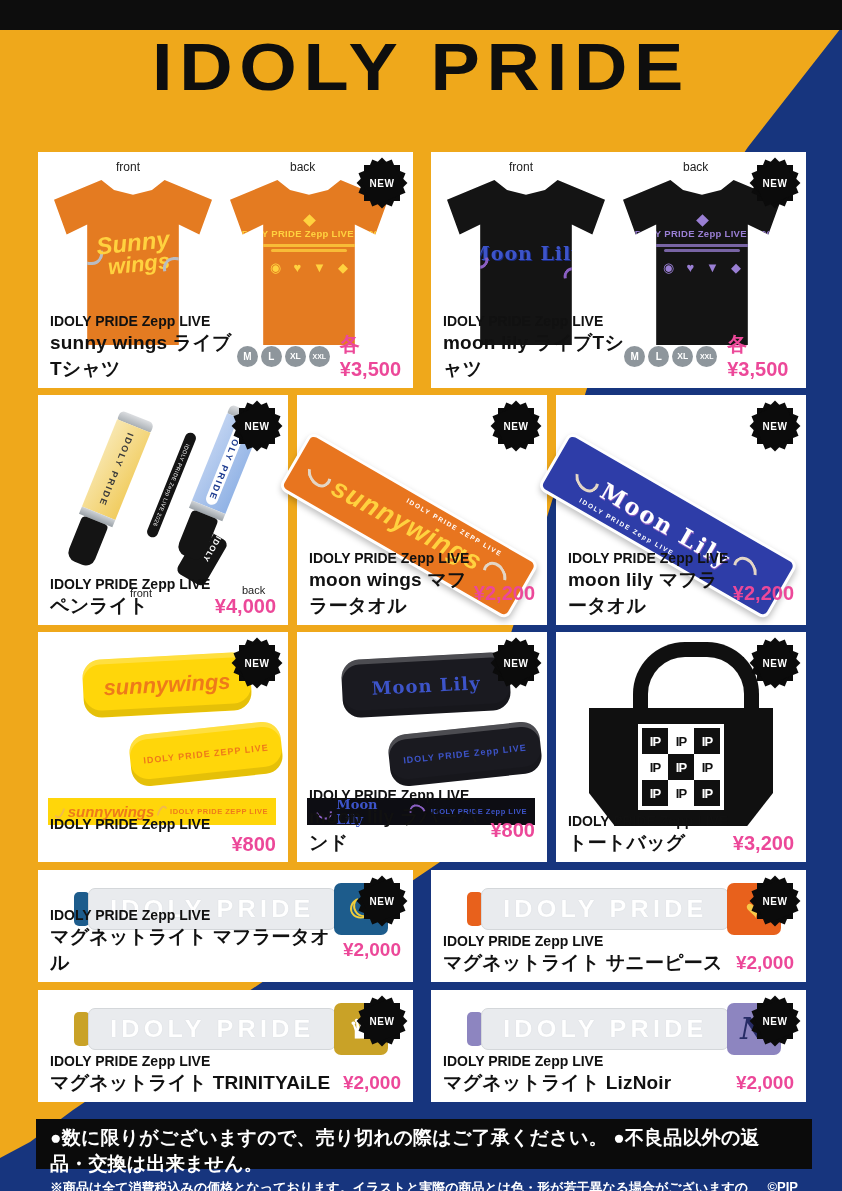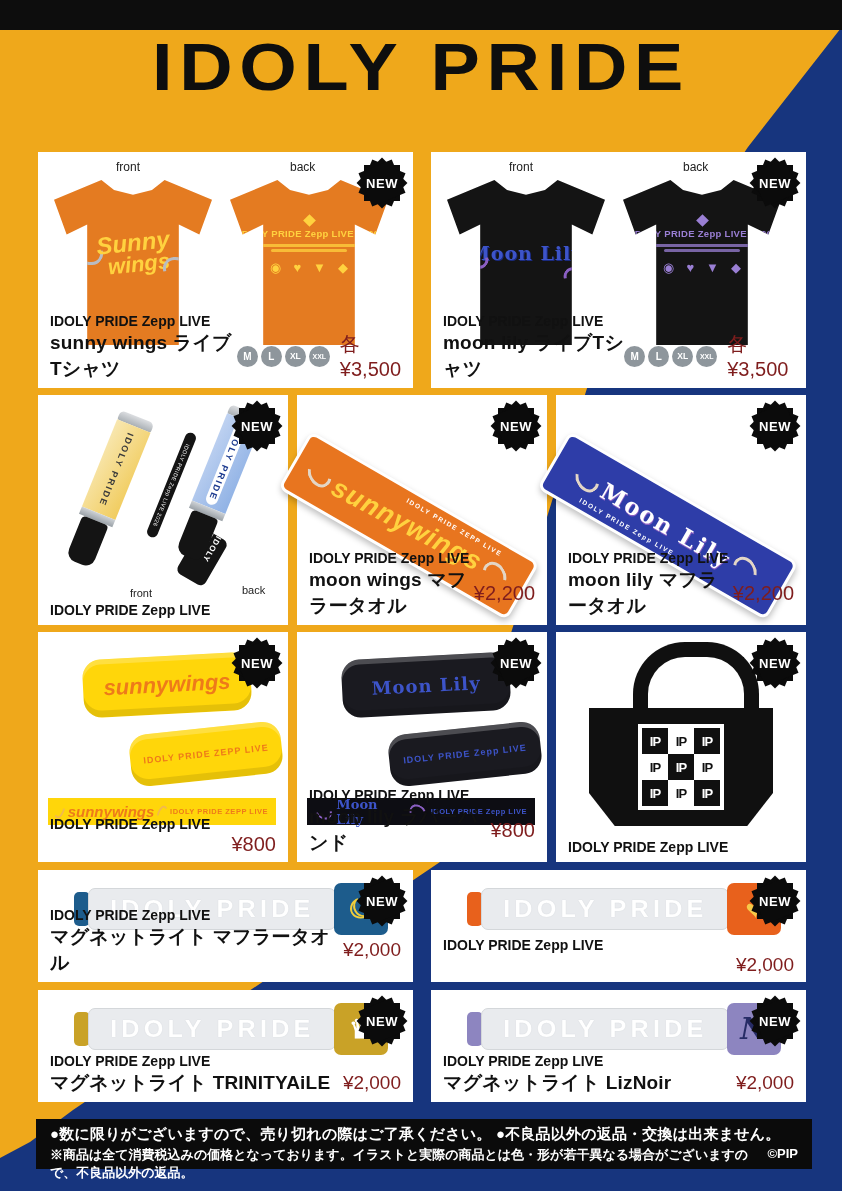--- a/index.html
+++ b/index.html
@@ -33,7 +33,7 @@
   .newbadge i{position:absolute;inset:8px;background:#0b0b0b;display:block;}
   .newbadge .r1{transform:rotate(22.5deg);} .newbadge .r2{transform:rotate(45deg);} .newbadge .r3{transform:rotate(67.5deg);}
   .newbadge .txt{position:absolute;inset:0;display:flex;align-items:center;justify-content:center;
-     color:#fff;font-size:13px;font-weight:bold;letter-spacing:.5px;}
+     color:#fff;font-size:10px;font-weight:bold;letter-spacing:.5px;}
   
   .caption{position:absolute;left:12px;right:12px;bottom:6px;z-index:4;}
   .brand{font-size:14px;font-weight:bold;color:#111;line-height:1.25;}

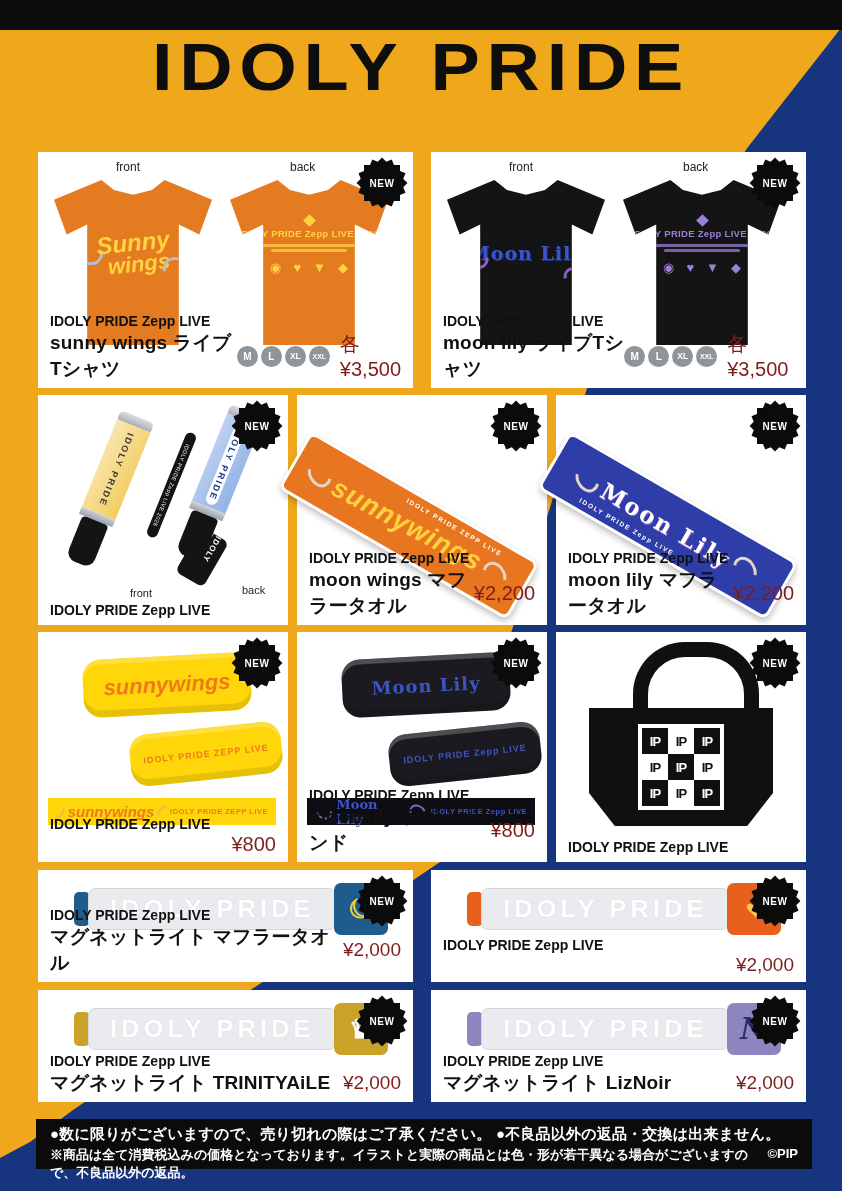--- a/index.html
+++ b/index.html
@@ -39,7 +39,7 @@
   .brand{font-size:14px;font-weight:bold;color:#111;line-height:1.25;}
   .name-row{display:flex;align-items:center;}
   .pname{font-size:19px;font-weight:bold;color:#111;letter-spacing:.2px;}
-  .price{margin-left:auto;font-size:20px;font-weight:normal;color:#7f1d1d;}
+  .price{margin-left:auto;font-size:20px;font-weight:bold;color:#ec4899;}
   .tee-card .price{margin-left:10px;}
   .sizes{display:flex;gap:3px;margin-left:auto;}
   .size-dot{width:21px;height:21px;border-radius:50%;background:#8E969C;color:#fff;

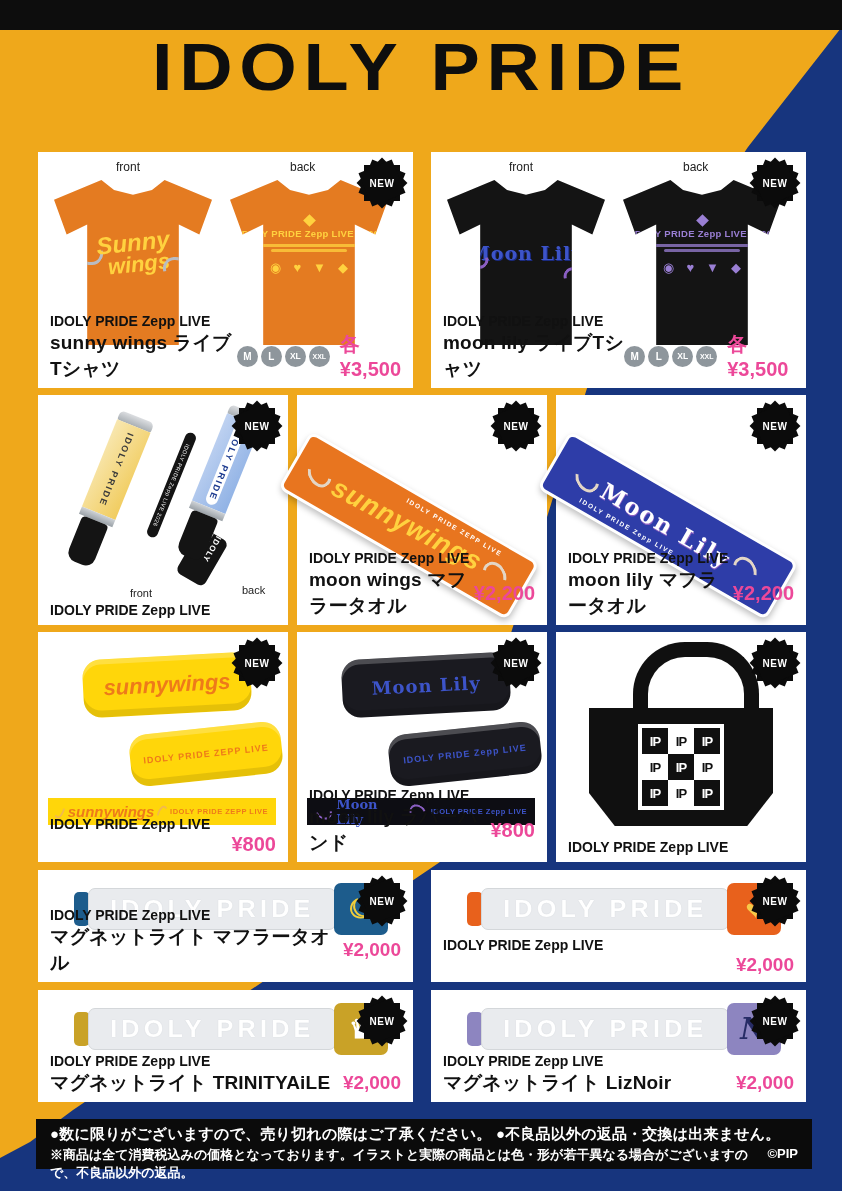--- a/index.html
+++ b/index.html
@@ -297,6 +297,10 @@
     <span class="plabel pl-back">back</span>
     <div class="caption">
       <div class="brand">IDOLY PRIDE Zepp LIVE</div>
+      <div class="name-row">
+        <span class="pname">ペンライト</span>
+        <span class="price">¥4,000</span>
+      </div>
     </div>
   </div>
 

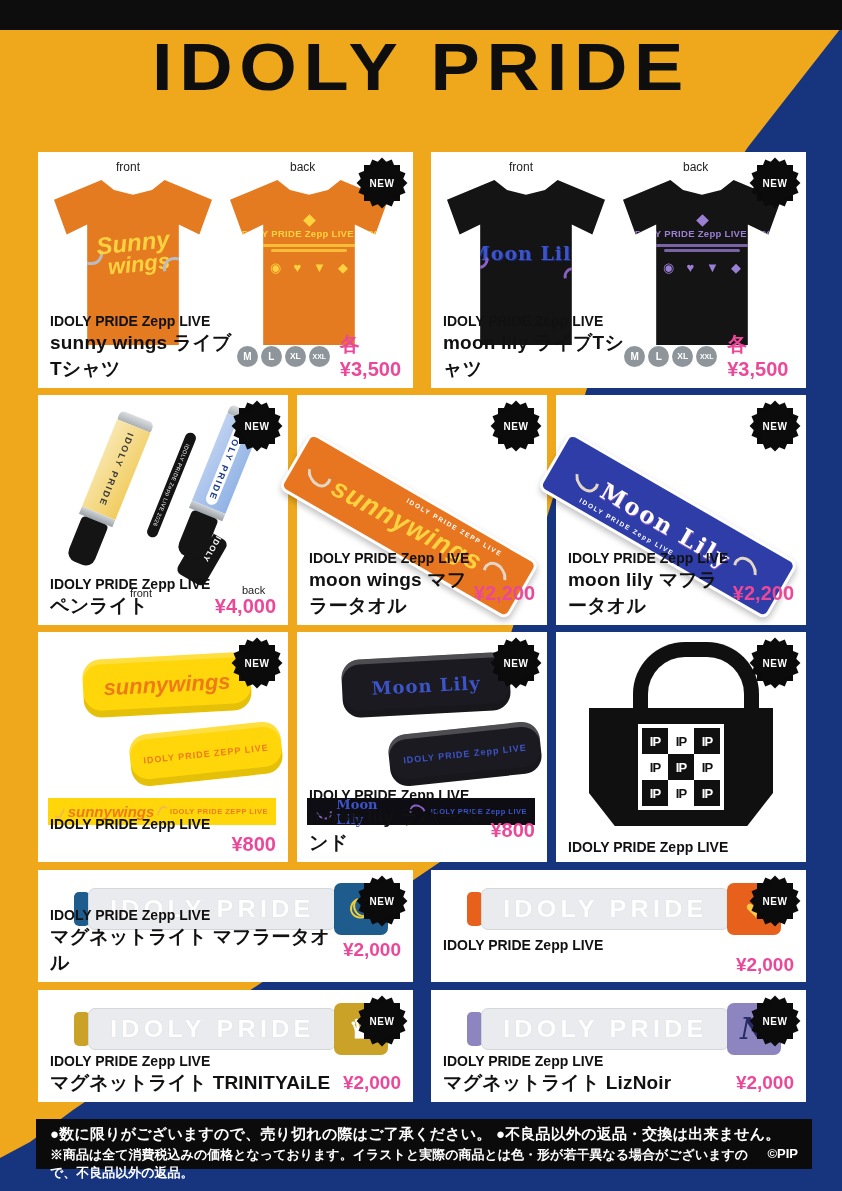--- a/index.html
+++ b/index.html
@@ -431,6 +431,10 @@
     </div>
     <div class="caption">
       <div class="brand">IDOLY PRIDE Zepp LIVE</div>
+      <div class="name-row">
+        <span class="pname">トートバッグ</span>
+        <span class="price">¥3,200</span>
+      </div>
     </div>
   </div>
 

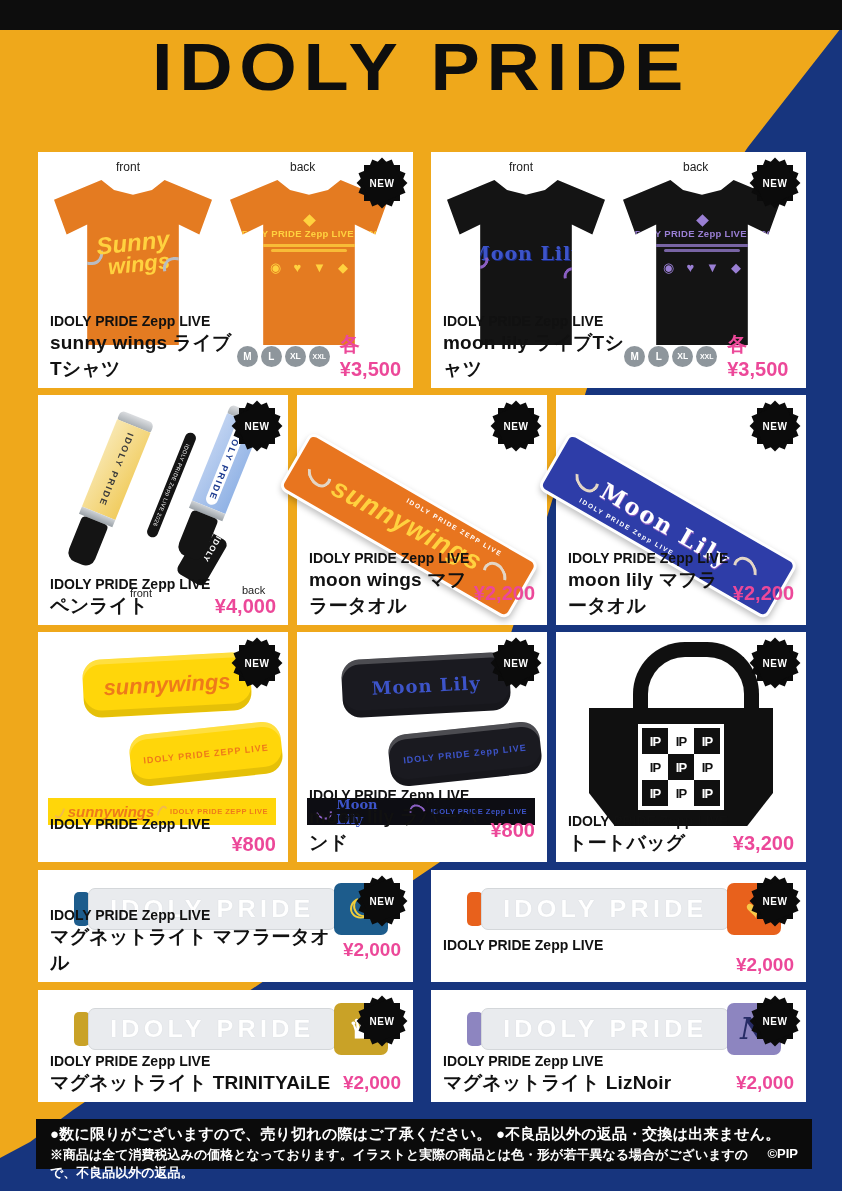--- a/index.html
+++ b/index.html
@@ -484,6 +484,7 @@
     <div class="caption">
       <div class="brand">IDOLY PRIDE Zepp LIVE</div>
       <div class="name-row">
+        <span class="pname">マグネットライト サニーピース</span>
         <span class="price">¥2,000</span>
       </div>
     </div>

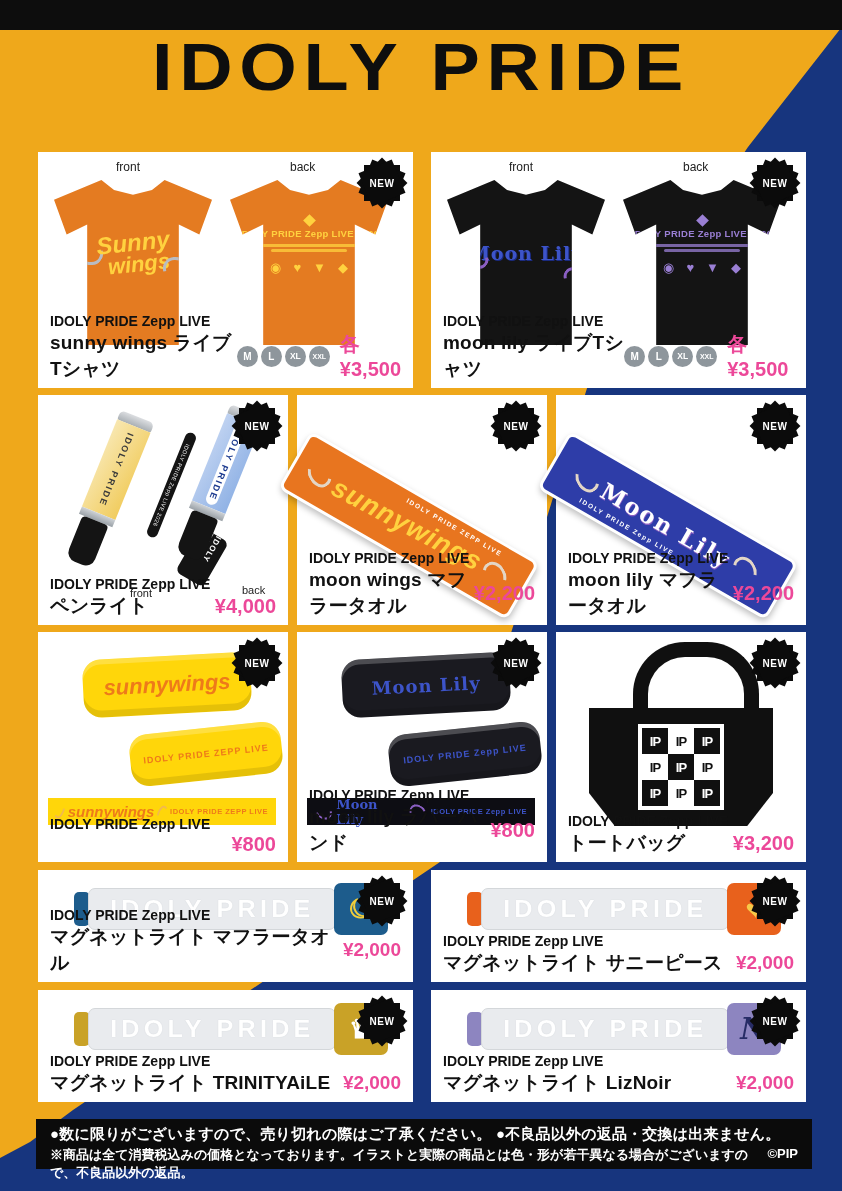--- a/index.html
+++ b/index.html
@@ -154,7 +154,7 @@
   
   .footer{position:absolute;left:36px;top:1119px;width:776px;height:50px;background:#0b0b0b;color:#fff;
      box-sizing:border-box;padding:6px 14px 0 14px;z-index:3;}
-  .f1{font-size:15px;font-weight:bold;letter-spacing:.2px;}
+  .f1{font-size:19px;font-weight:bold;letter-spacing:.2px;}
   .f2{display:flex;font-size:13px;font-weight:bold;margin-top:2px;}
   .f2 .copyright{margin-left:auto;padding-left:10px;}
 </style>

